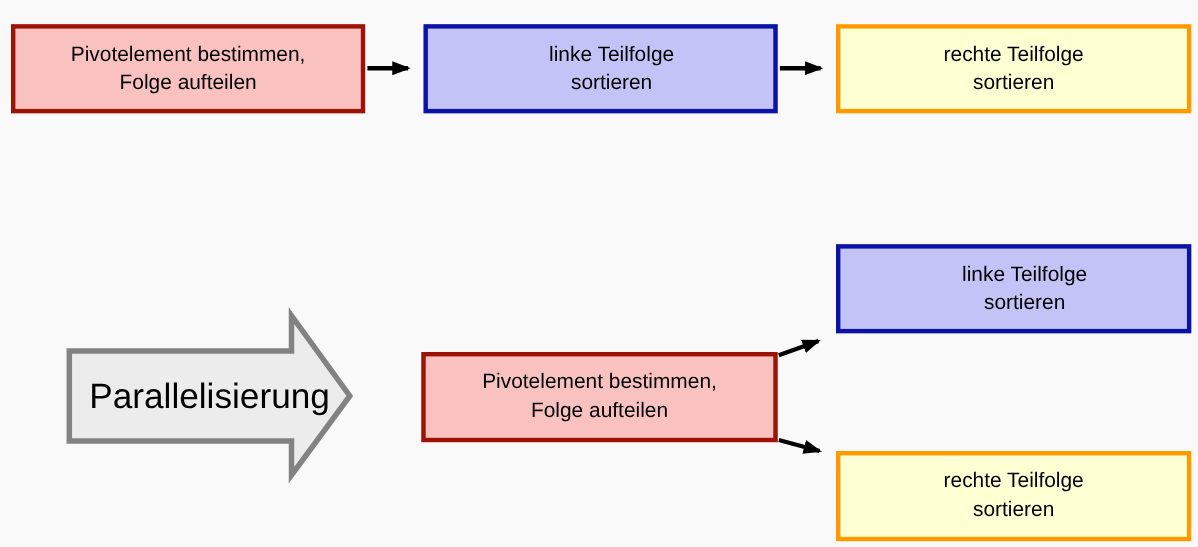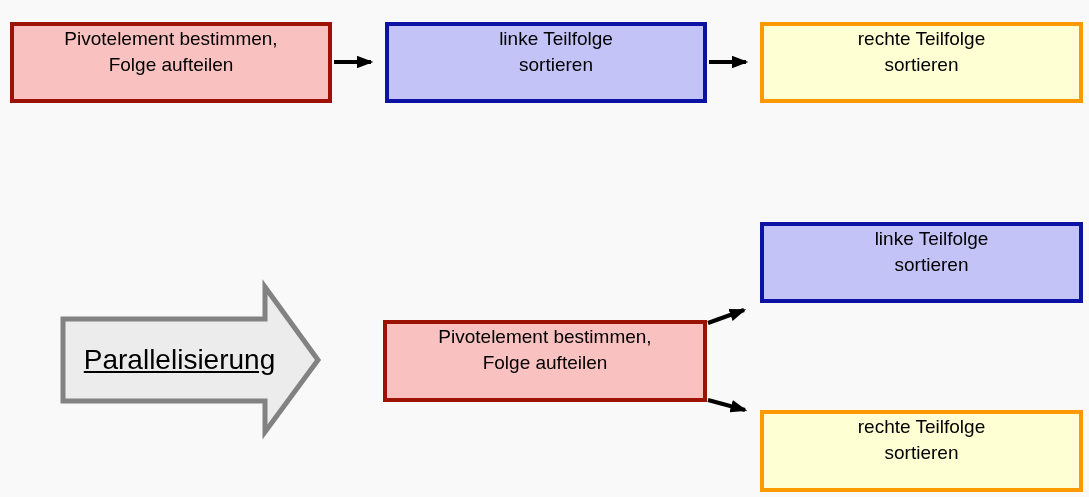--- a/index.html
+++ b/index.html
@@ -29,7 +29,7 @@
     display: flex;
     flex-direction: column;
     align-items: center;
-    justify-content: flex-start;
+    justify-content: center;
     text-align: center;
     font-size: 19px;
     line-height: 26px;

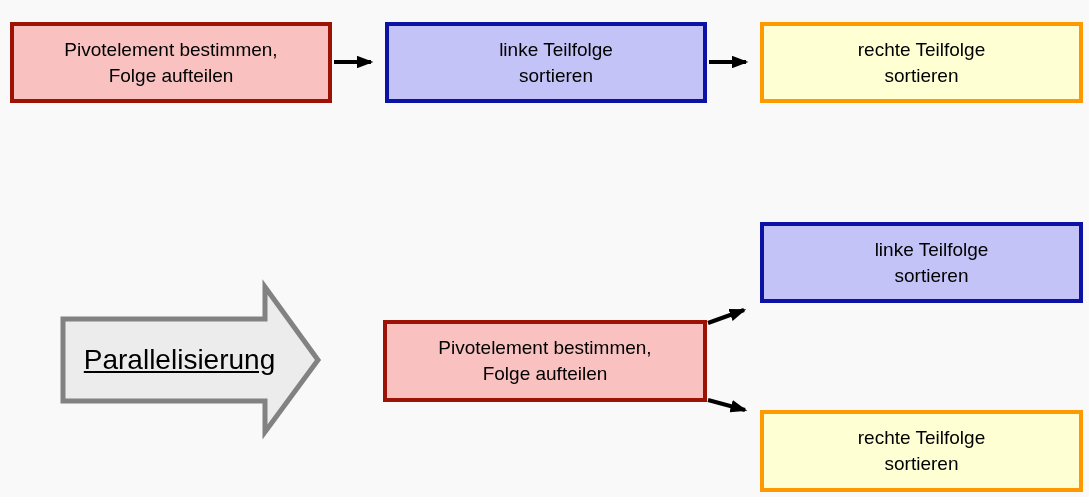--- a/index.html
+++ b/index.html
@@ -50,17 +50,16 @@
 
   .parallel-label {
     position: absolute;
-    left: 52px;
+    left: 63px;
     top: 320px;
     width: 255px;
     height: 80px;
     display: flex;
     align-items: center;
     justify-content: center;
-    font-size: 28px;
+    font-size: 32px;
     color: #000000;
     white-space: nowrap;
-    text-decoration: underline;
   }
 </style>
 </head>

